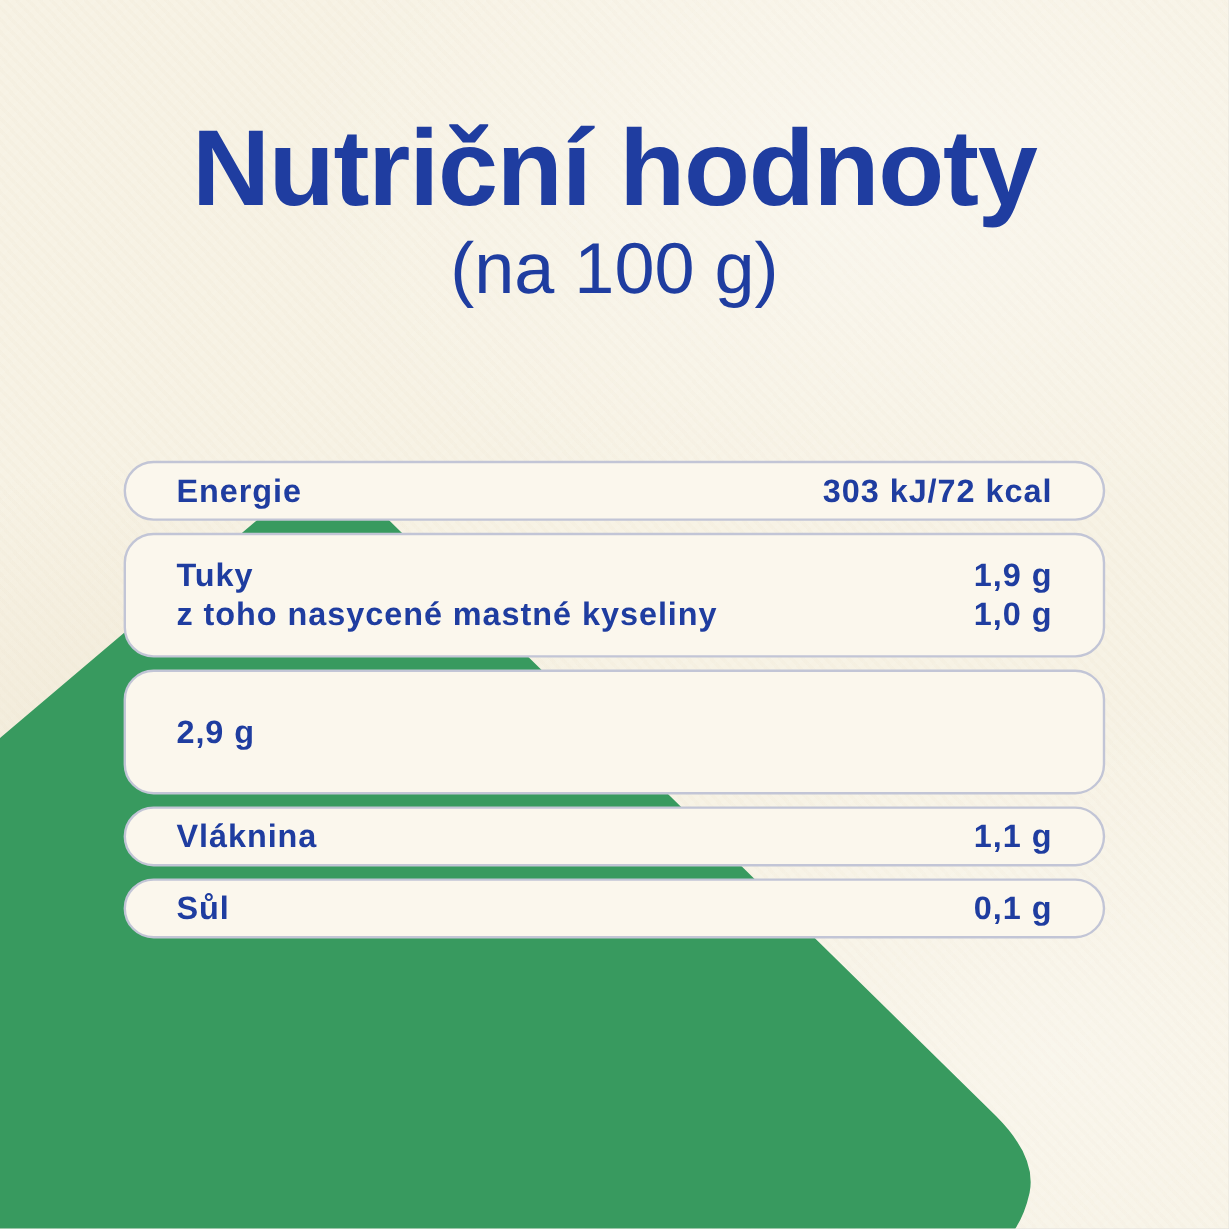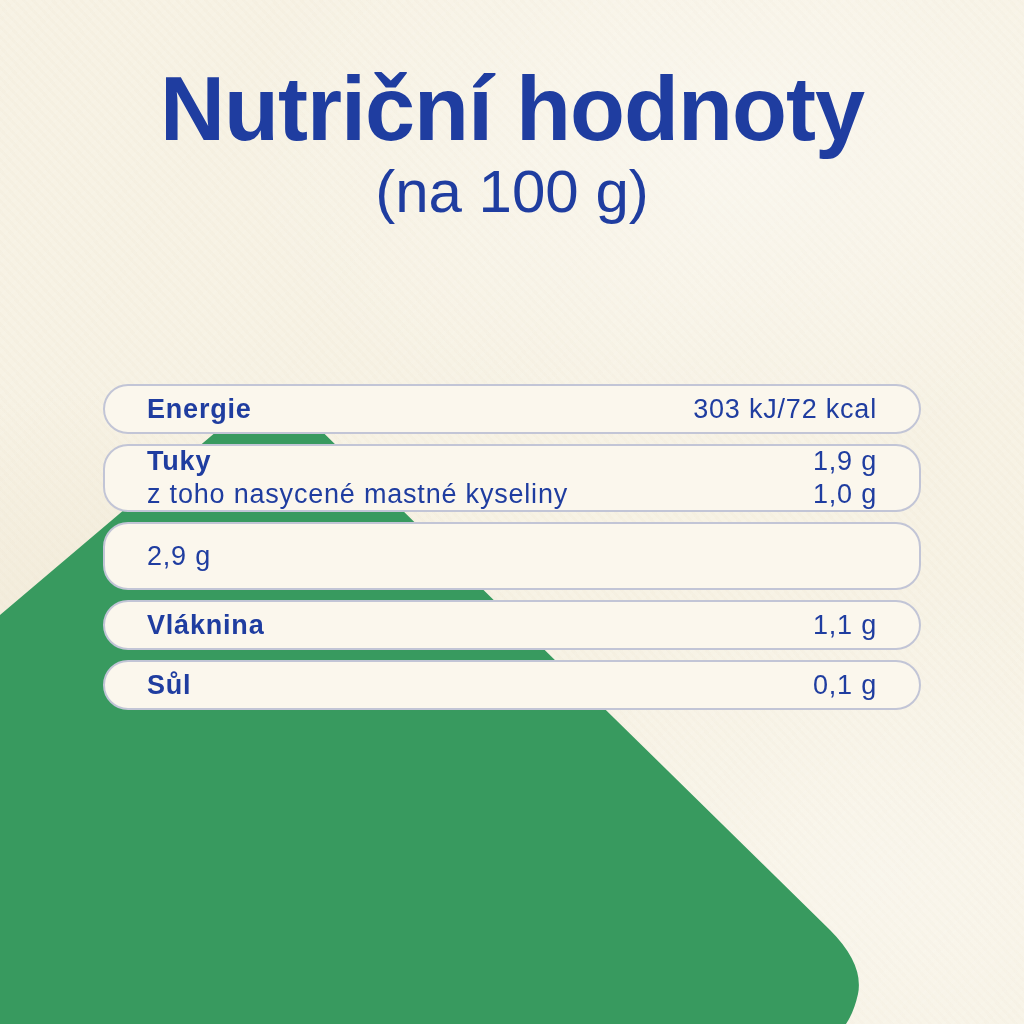--- a/index.html
+++ b/index.html
@@ -20,7 +20,7 @@
   .header{position:absolute;top:0;left:0;width:1024px;text-align:center;color:var(--text-blue,#1f3da0);}
   .title{
     margin:0;
-    padding-top:64px;
+    padding-top:96px;
     font-size:90px;
     font-weight:bold;
     letter-spacing:-1px;

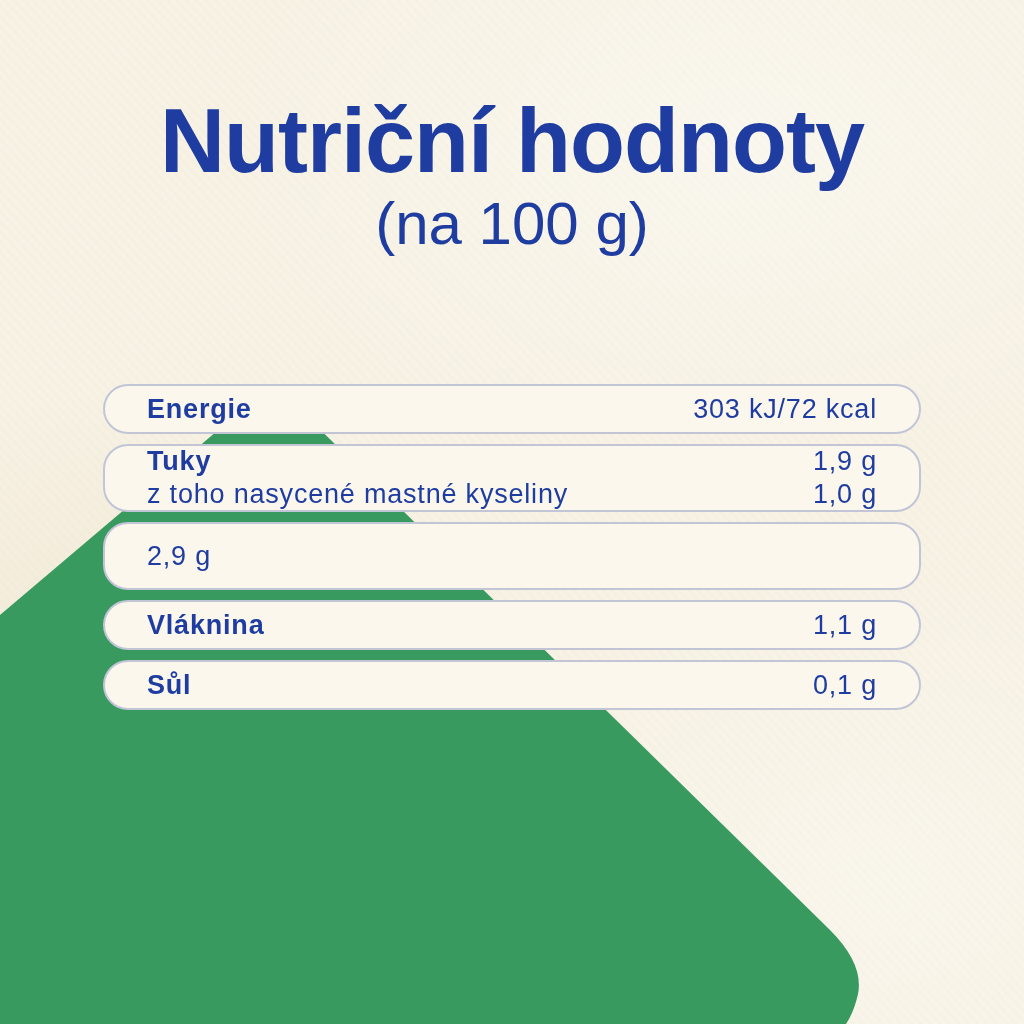--- a/index.html
+++ b/index.html
@@ -55,7 +55,7 @@
   .line{display:flex;justify-content:space-between;align-items:baseline;line-height:33px;}
   .lbl{font-weight:bold;}
   .note{font-weight:normal;}
-  .val,.sub{font-weight:normal;}
+  .val,.sub{font-weight:bold;}
 </style>
 </head>
 <body>

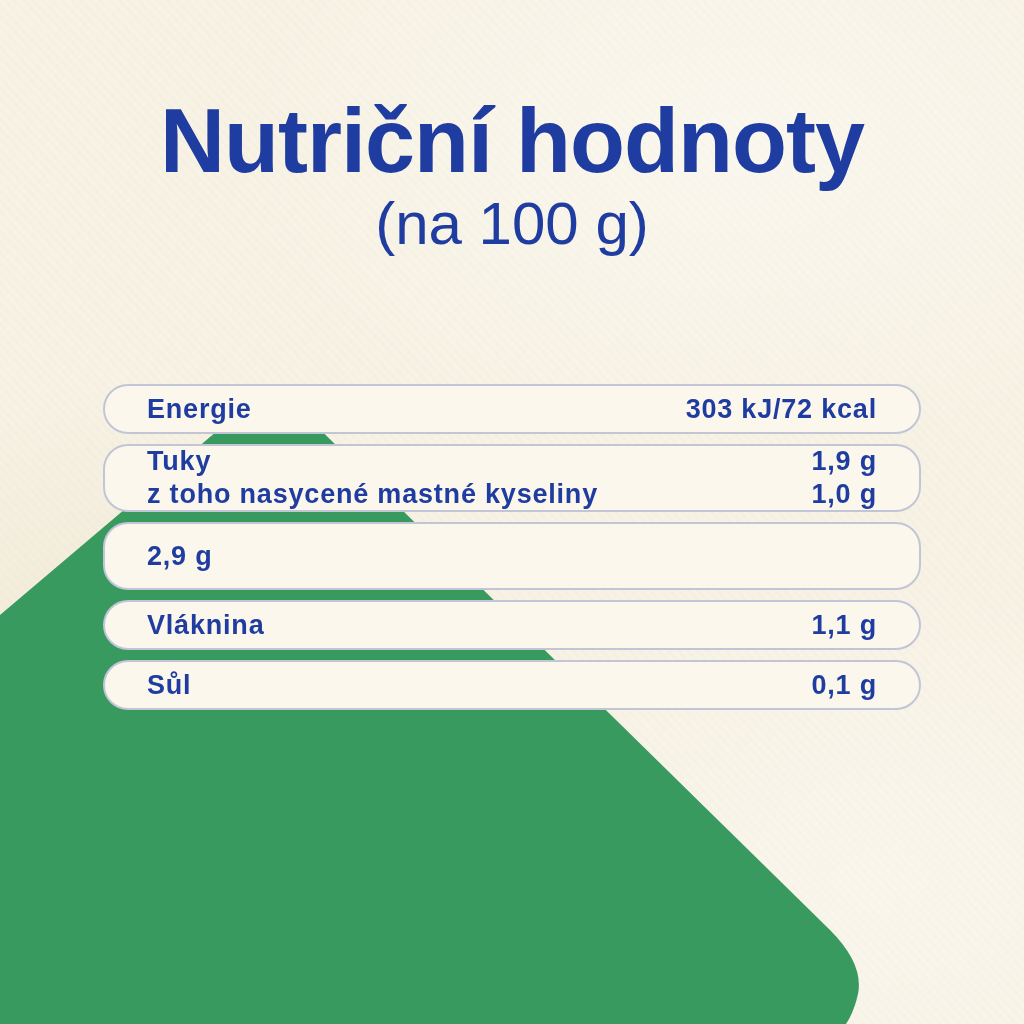--- a/index.html
+++ b/index.html
@@ -51,7 +51,7 @@
     letter-spacing:0.8px;
   }
   .h1{height:50px;}
-  .h2{height:68px;}
+  .h2{height:104px;}
   .line{display:flex;justify-content:space-between;align-items:baseline;line-height:33px;}
   .lbl{font-weight:bold;}
   .note{font-weight:normal;}

